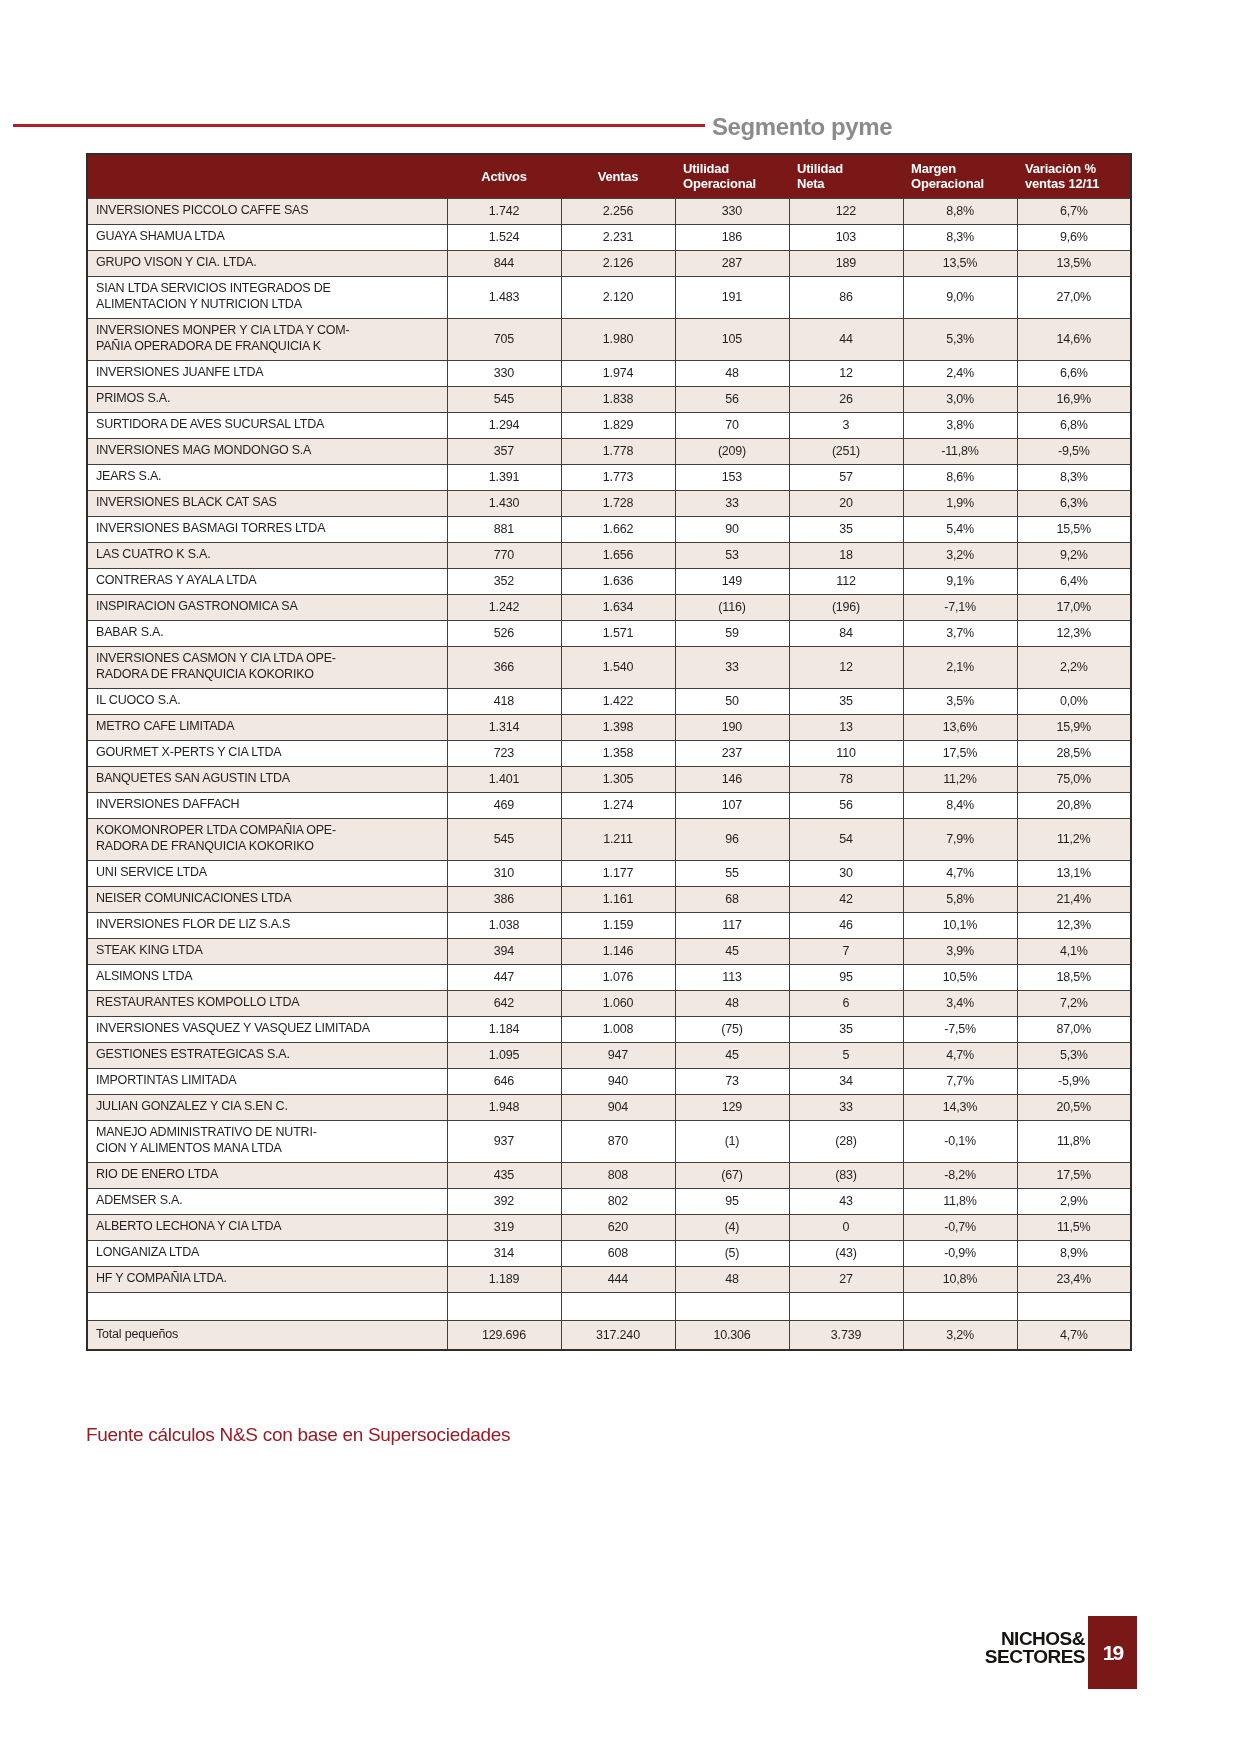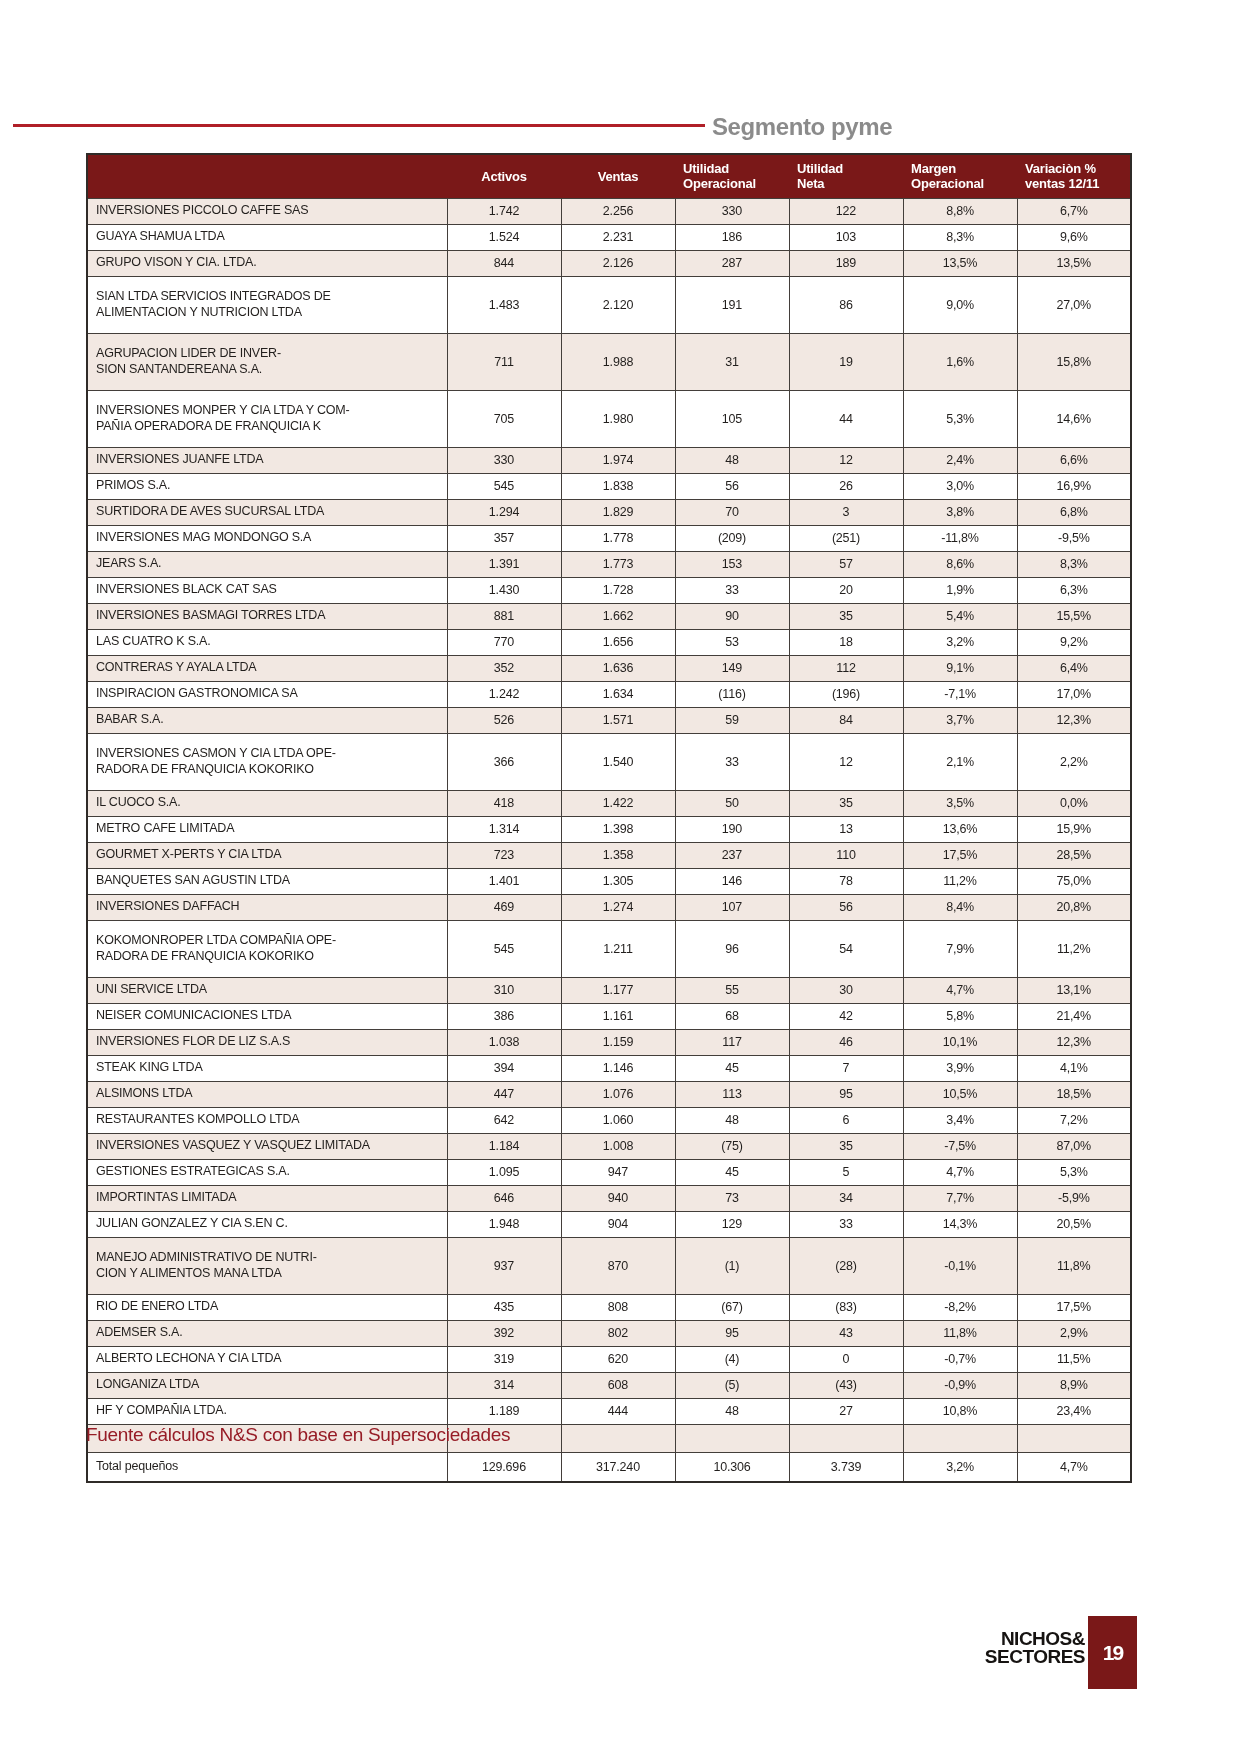--- a/index.html
+++ b/index.html
@@ -51,7 +51,7 @@
   tbody td.num{text-align:center;}
   tbody tr{height:26px;background:#ffffff;}
   tbody tr:nth-child(odd){background:var(--row-alt-bg);}
-  tbody tr.tall{height:57px;}
+  tbody tr.tall{height:42px;}
   tbody tr.spacer{height:28px;}
   tbody tr.total{height:30px;}
   .source-note{

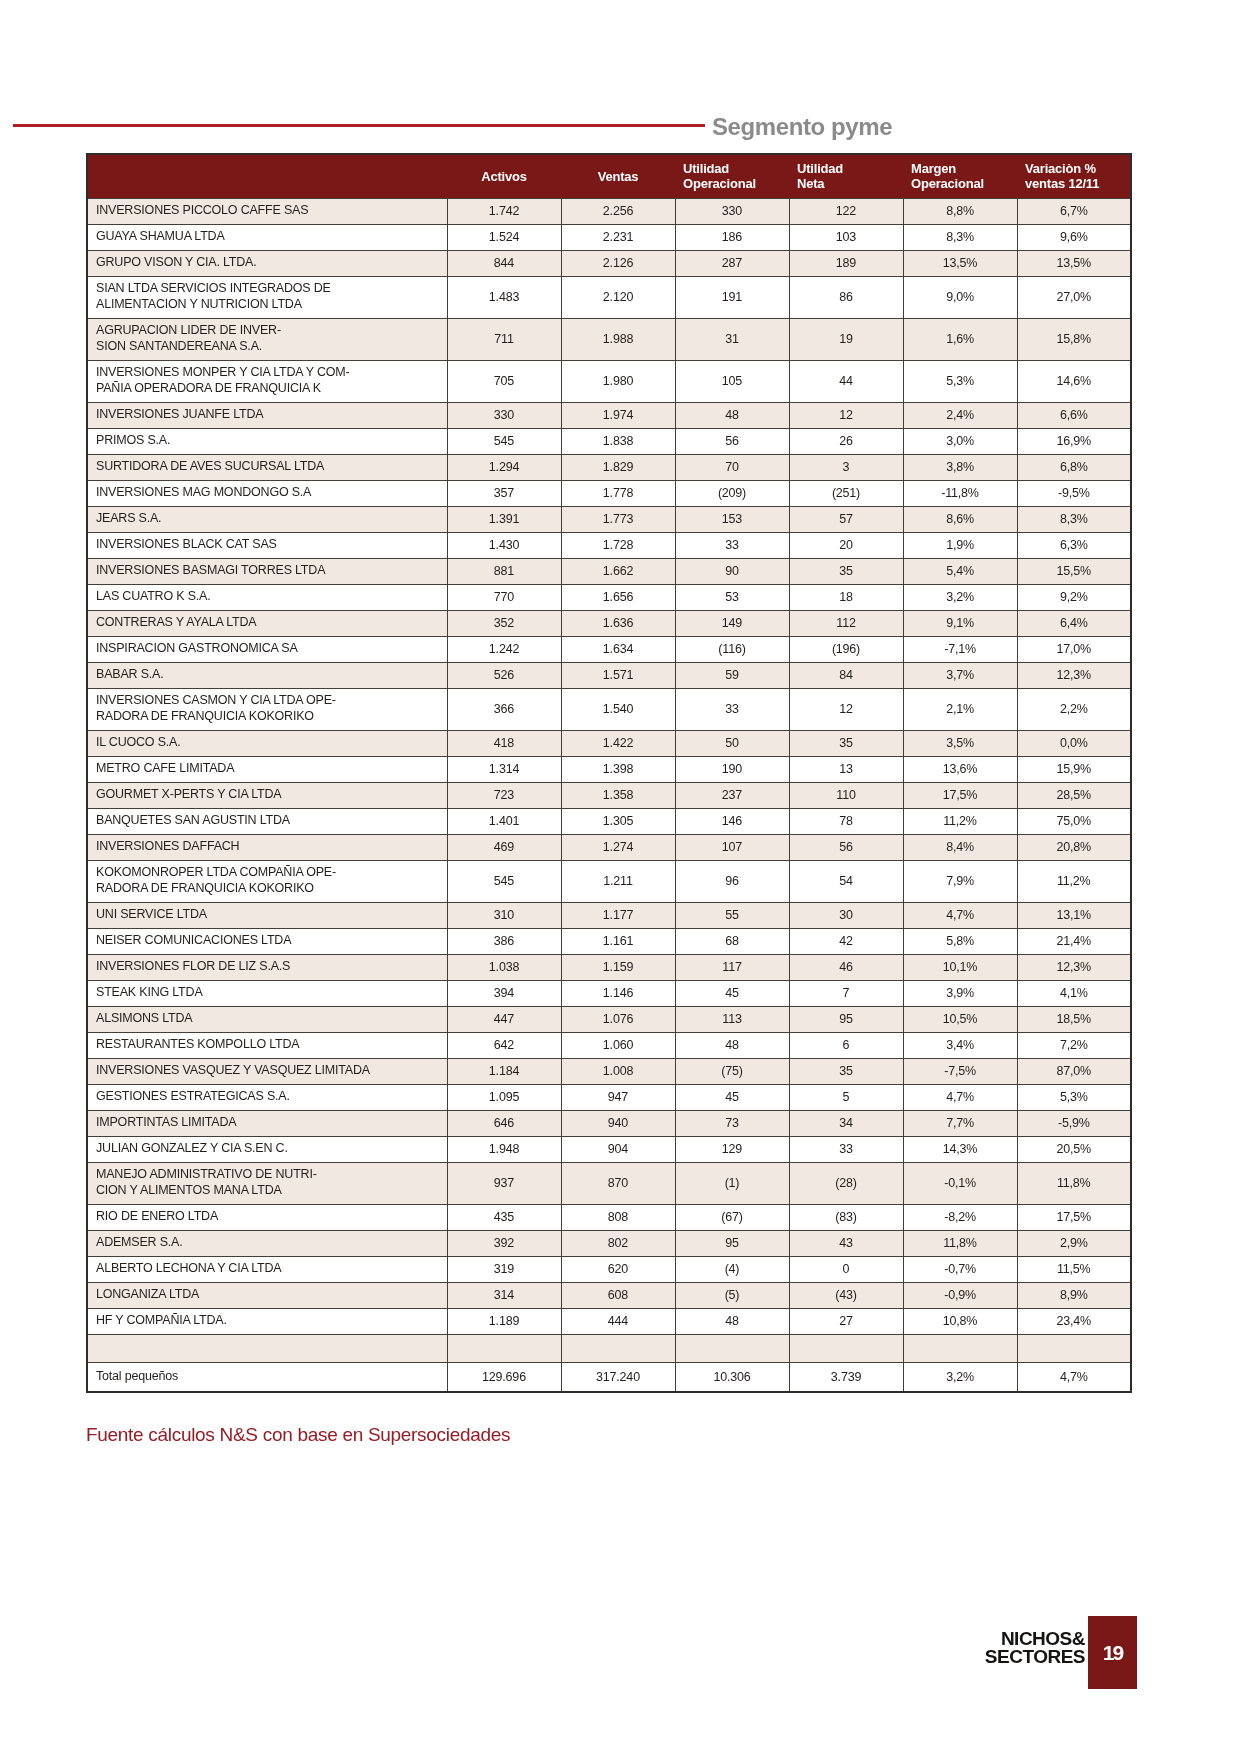--- a/index.html
+++ b/index.html
@@ -138,16 +138,6 @@
           <td class="num">86</td>
           <td class="num">9,0%</td>
           <td class="num">27,0%</td>
-        </tr>
-        <tr class="tall">
-          <td class="name">AGRUPACION LIDER DE INVER-
-SION SANTANDEREANA S.A.</td>
-          <td class="num">711</td>
-          <td class="num">1.988</td>
-          <td class="num">31</td>
-          <td class="num">19</td>
-          <td class="num">1,6%</td>
-          <td class="num">15,8%</td>
         </tr>
         <tr class="tall">
           <td class="name">INVERSIONES MONPER Y CIA LTDA Y COM-

